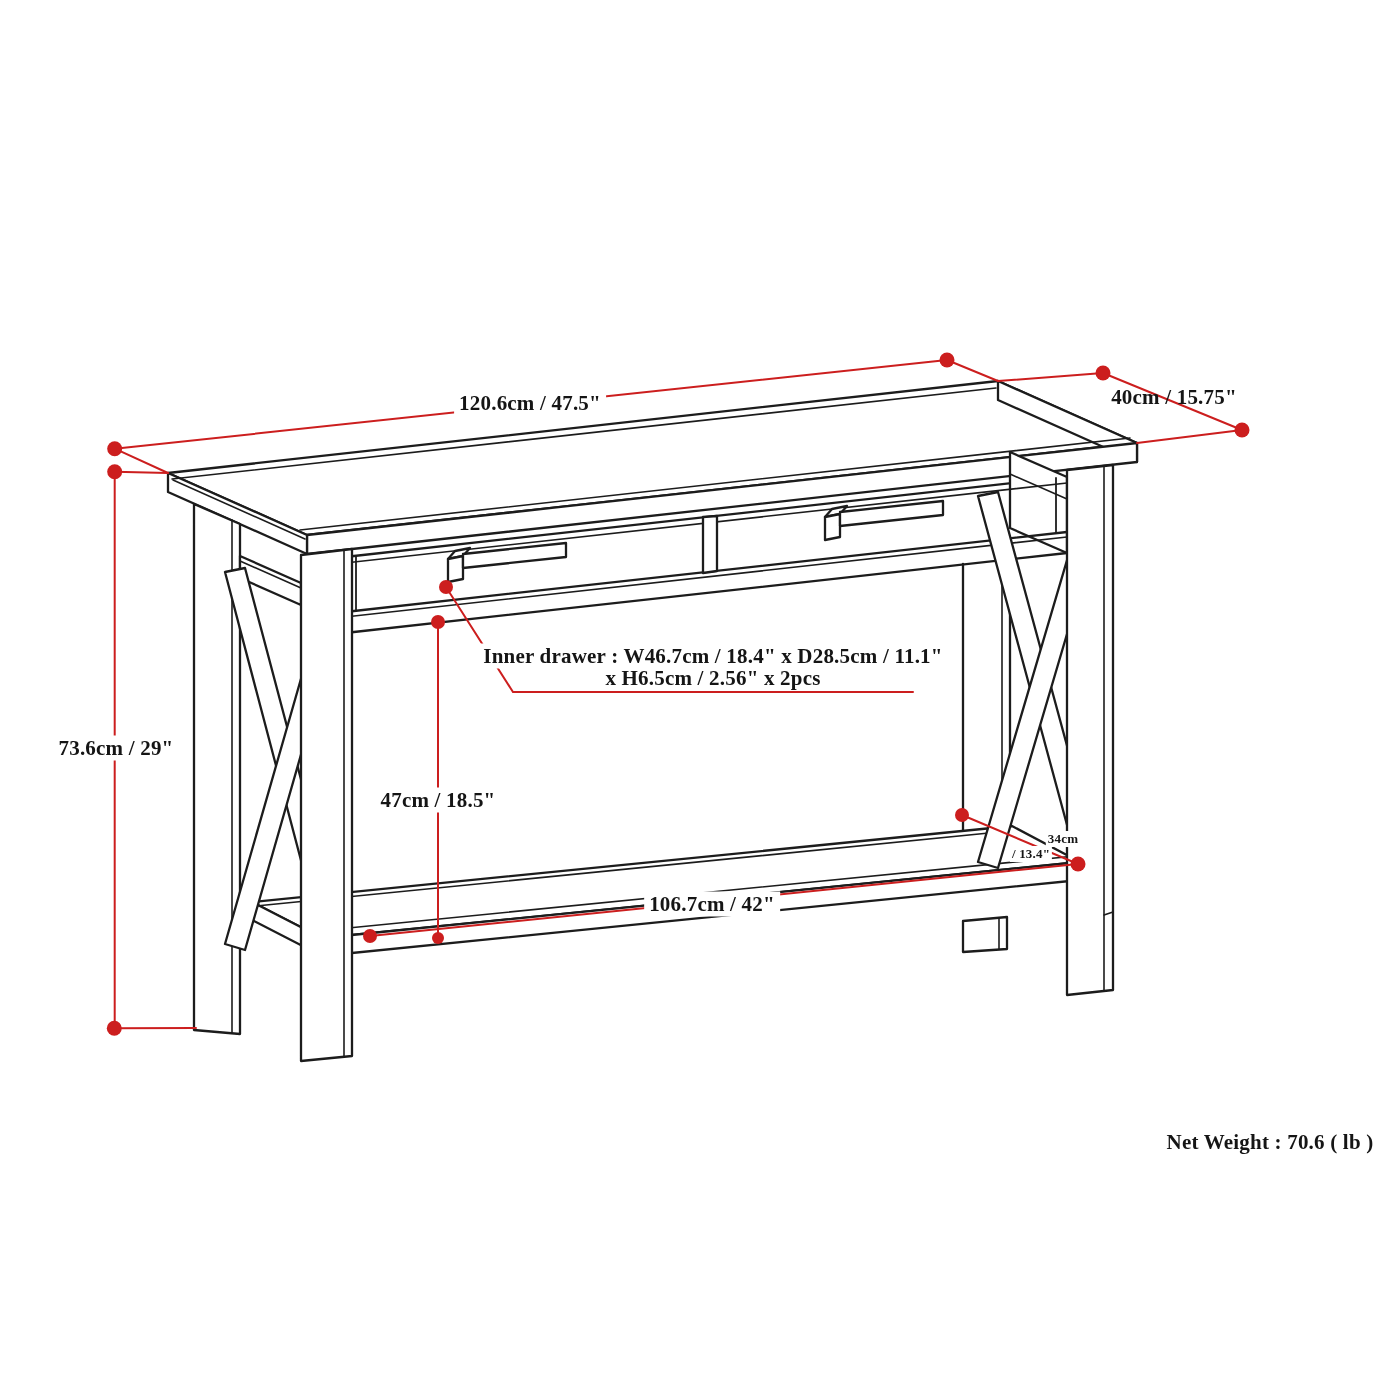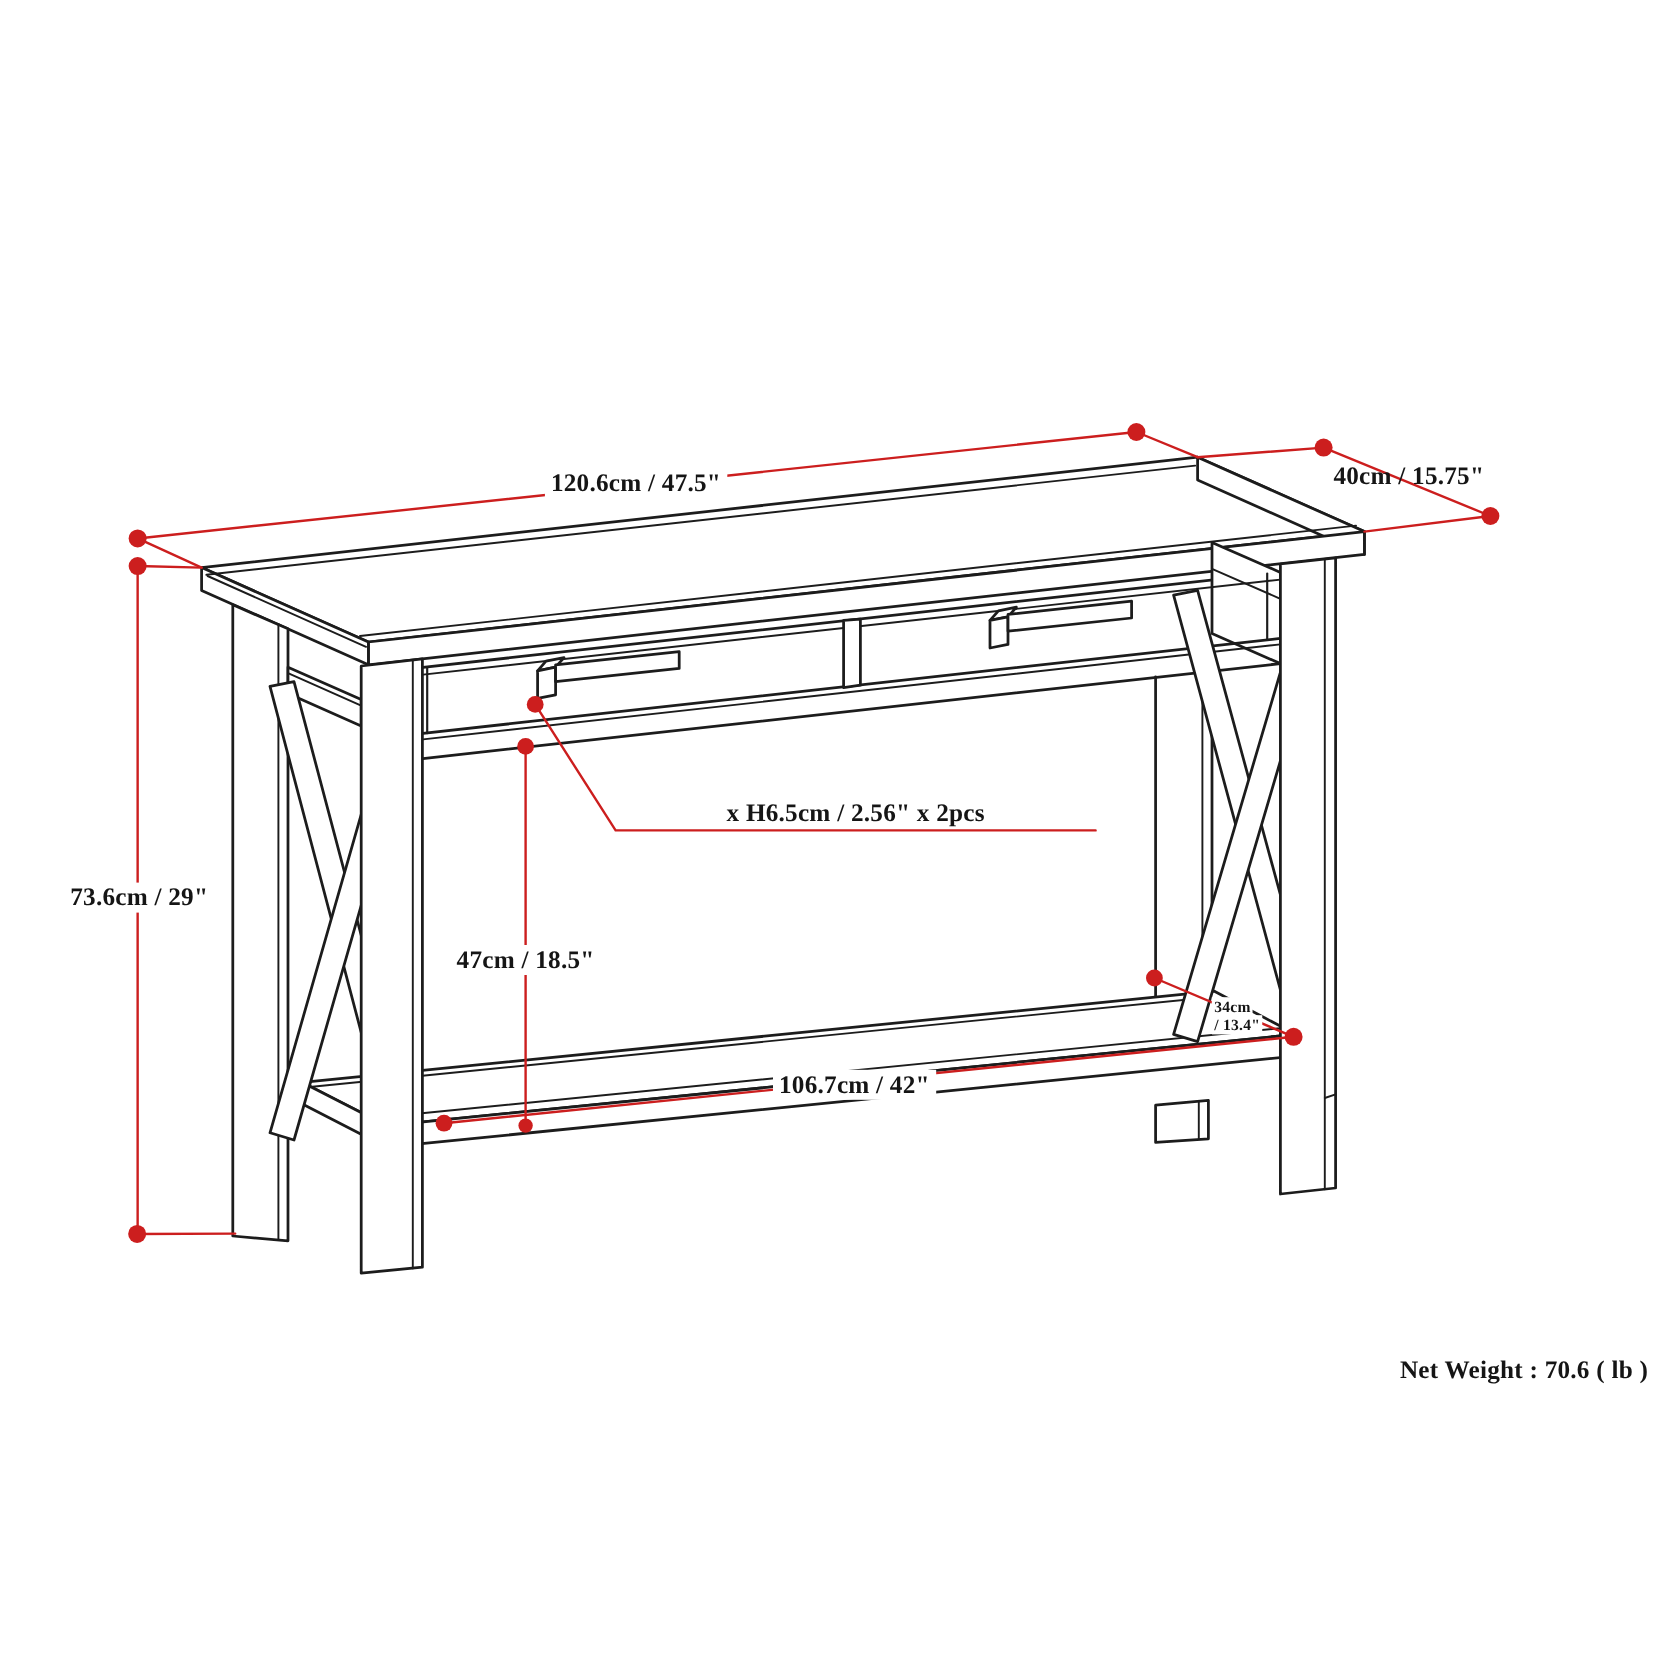--- a/index.html
+++ b/index.html
@@ -167,6 +167,7 @@
 
   <div class="label" style="left:116px;  top:748px;">73.6cm / 29"</div>
 
+  <div class="label" style="left:713px;  top:656px;">Inner drawer  : W46.7cm / 18.4" x D28.5cm / 11.1"</div>
 
   <div class="label" style="left:713px;  top:678px;">x H6.5cm / 2.56" x 2pcs</div>
 

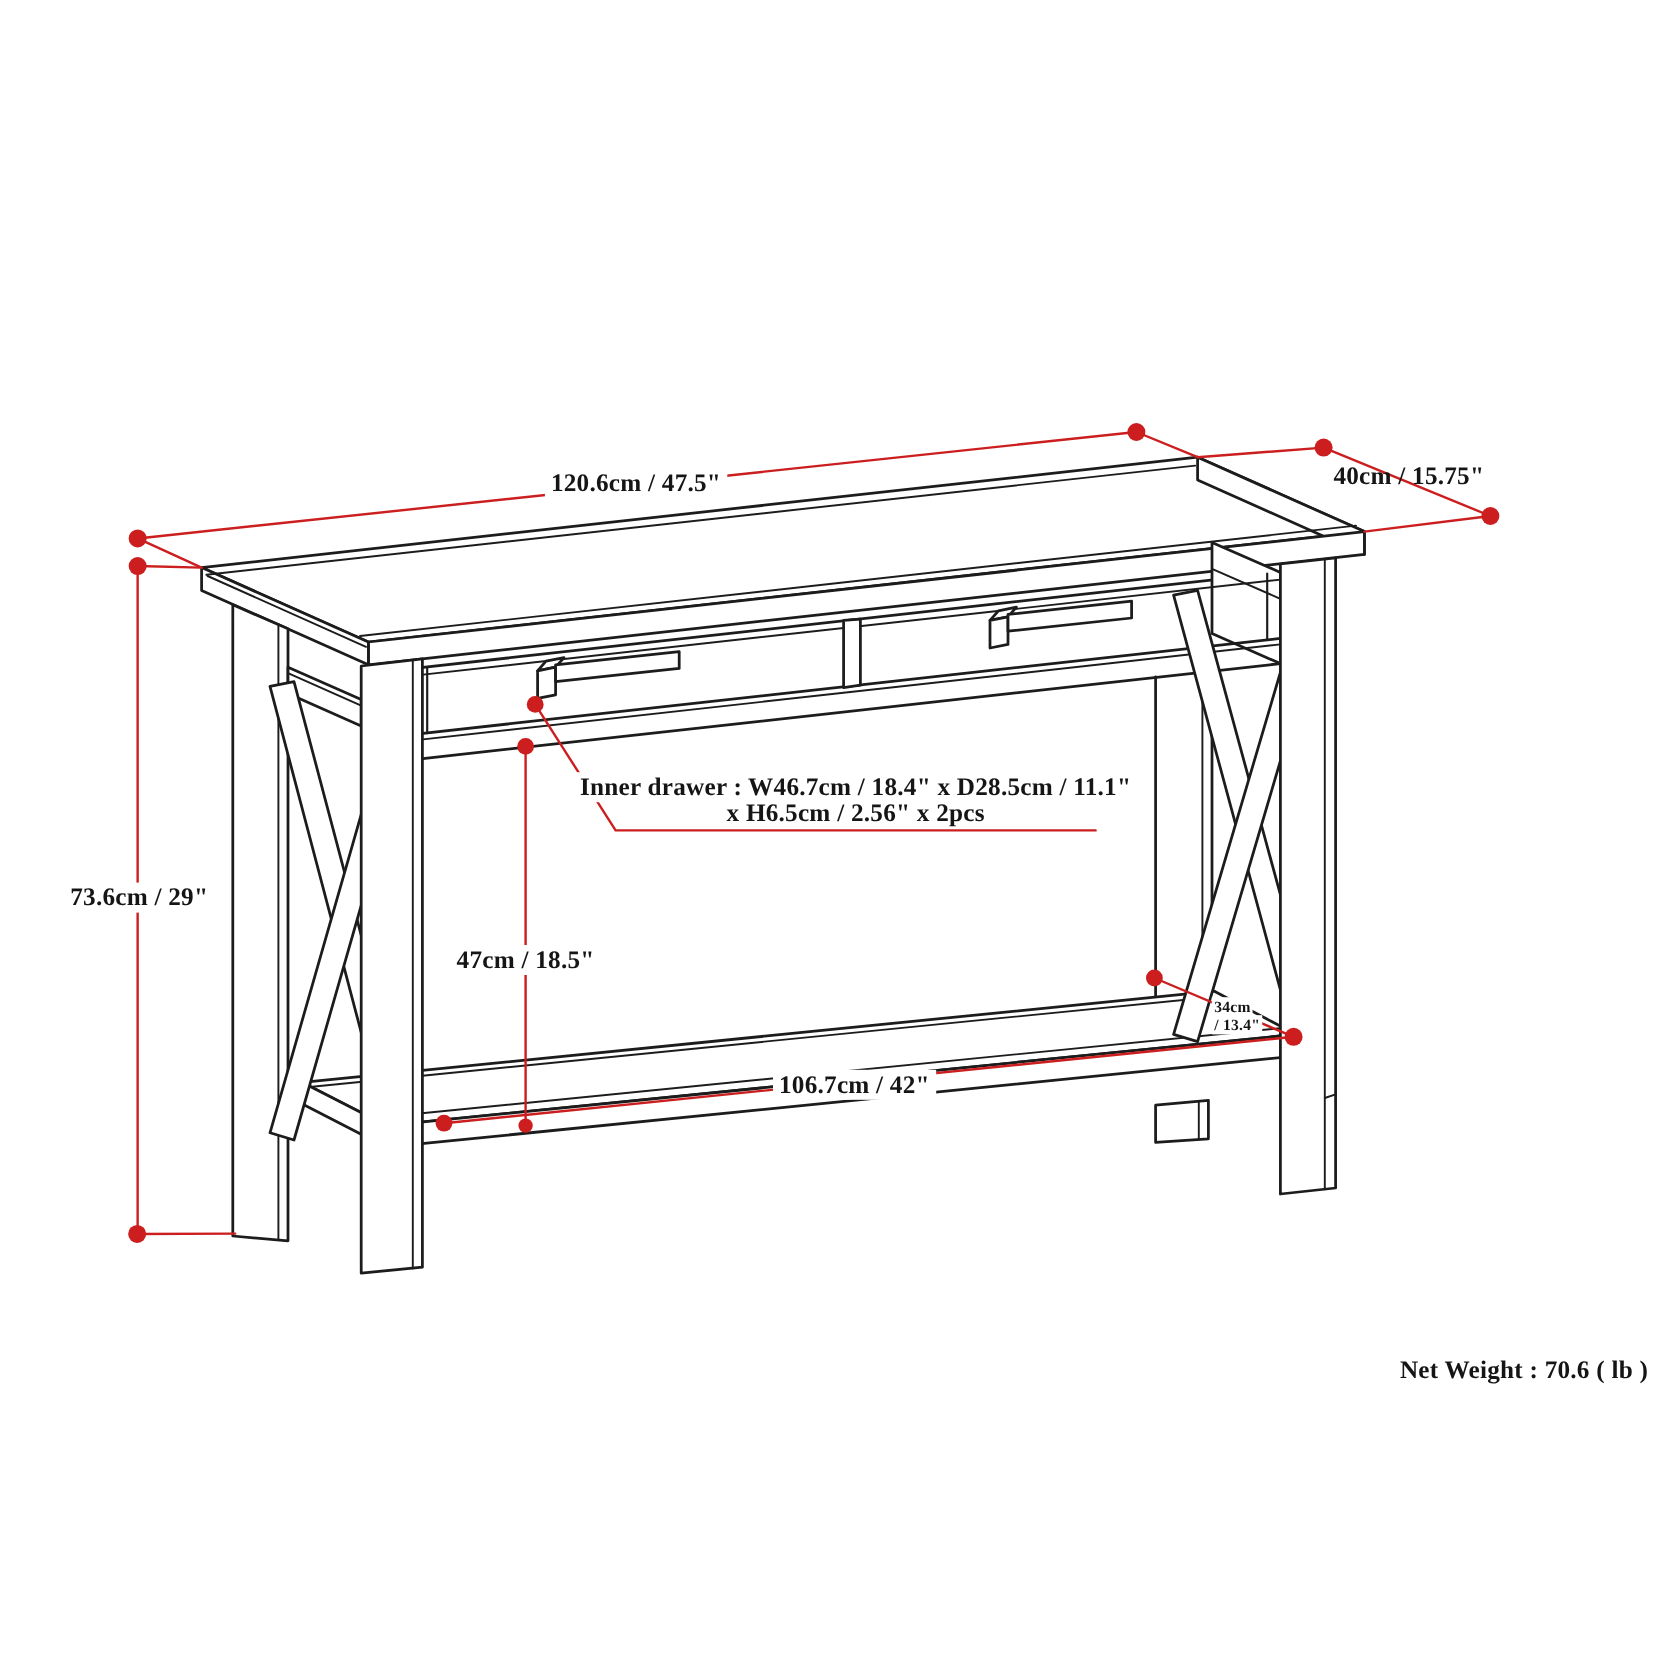--- a/index.html
+++ b/index.html
@@ -173,7 +173,7 @@
 
   <div class="label" style="left:438px;  top:800px;">47cm / 18.5"</div>
 
-  <div class="label small" style="left:1027px; top:839px;">34cm</div>
+  <div class="label small" style="left:1063px; top:839px;">34cm</div>
 
   <div class="label small" style="left:1031px; top:854px;">/ 13.4"</div>
 

